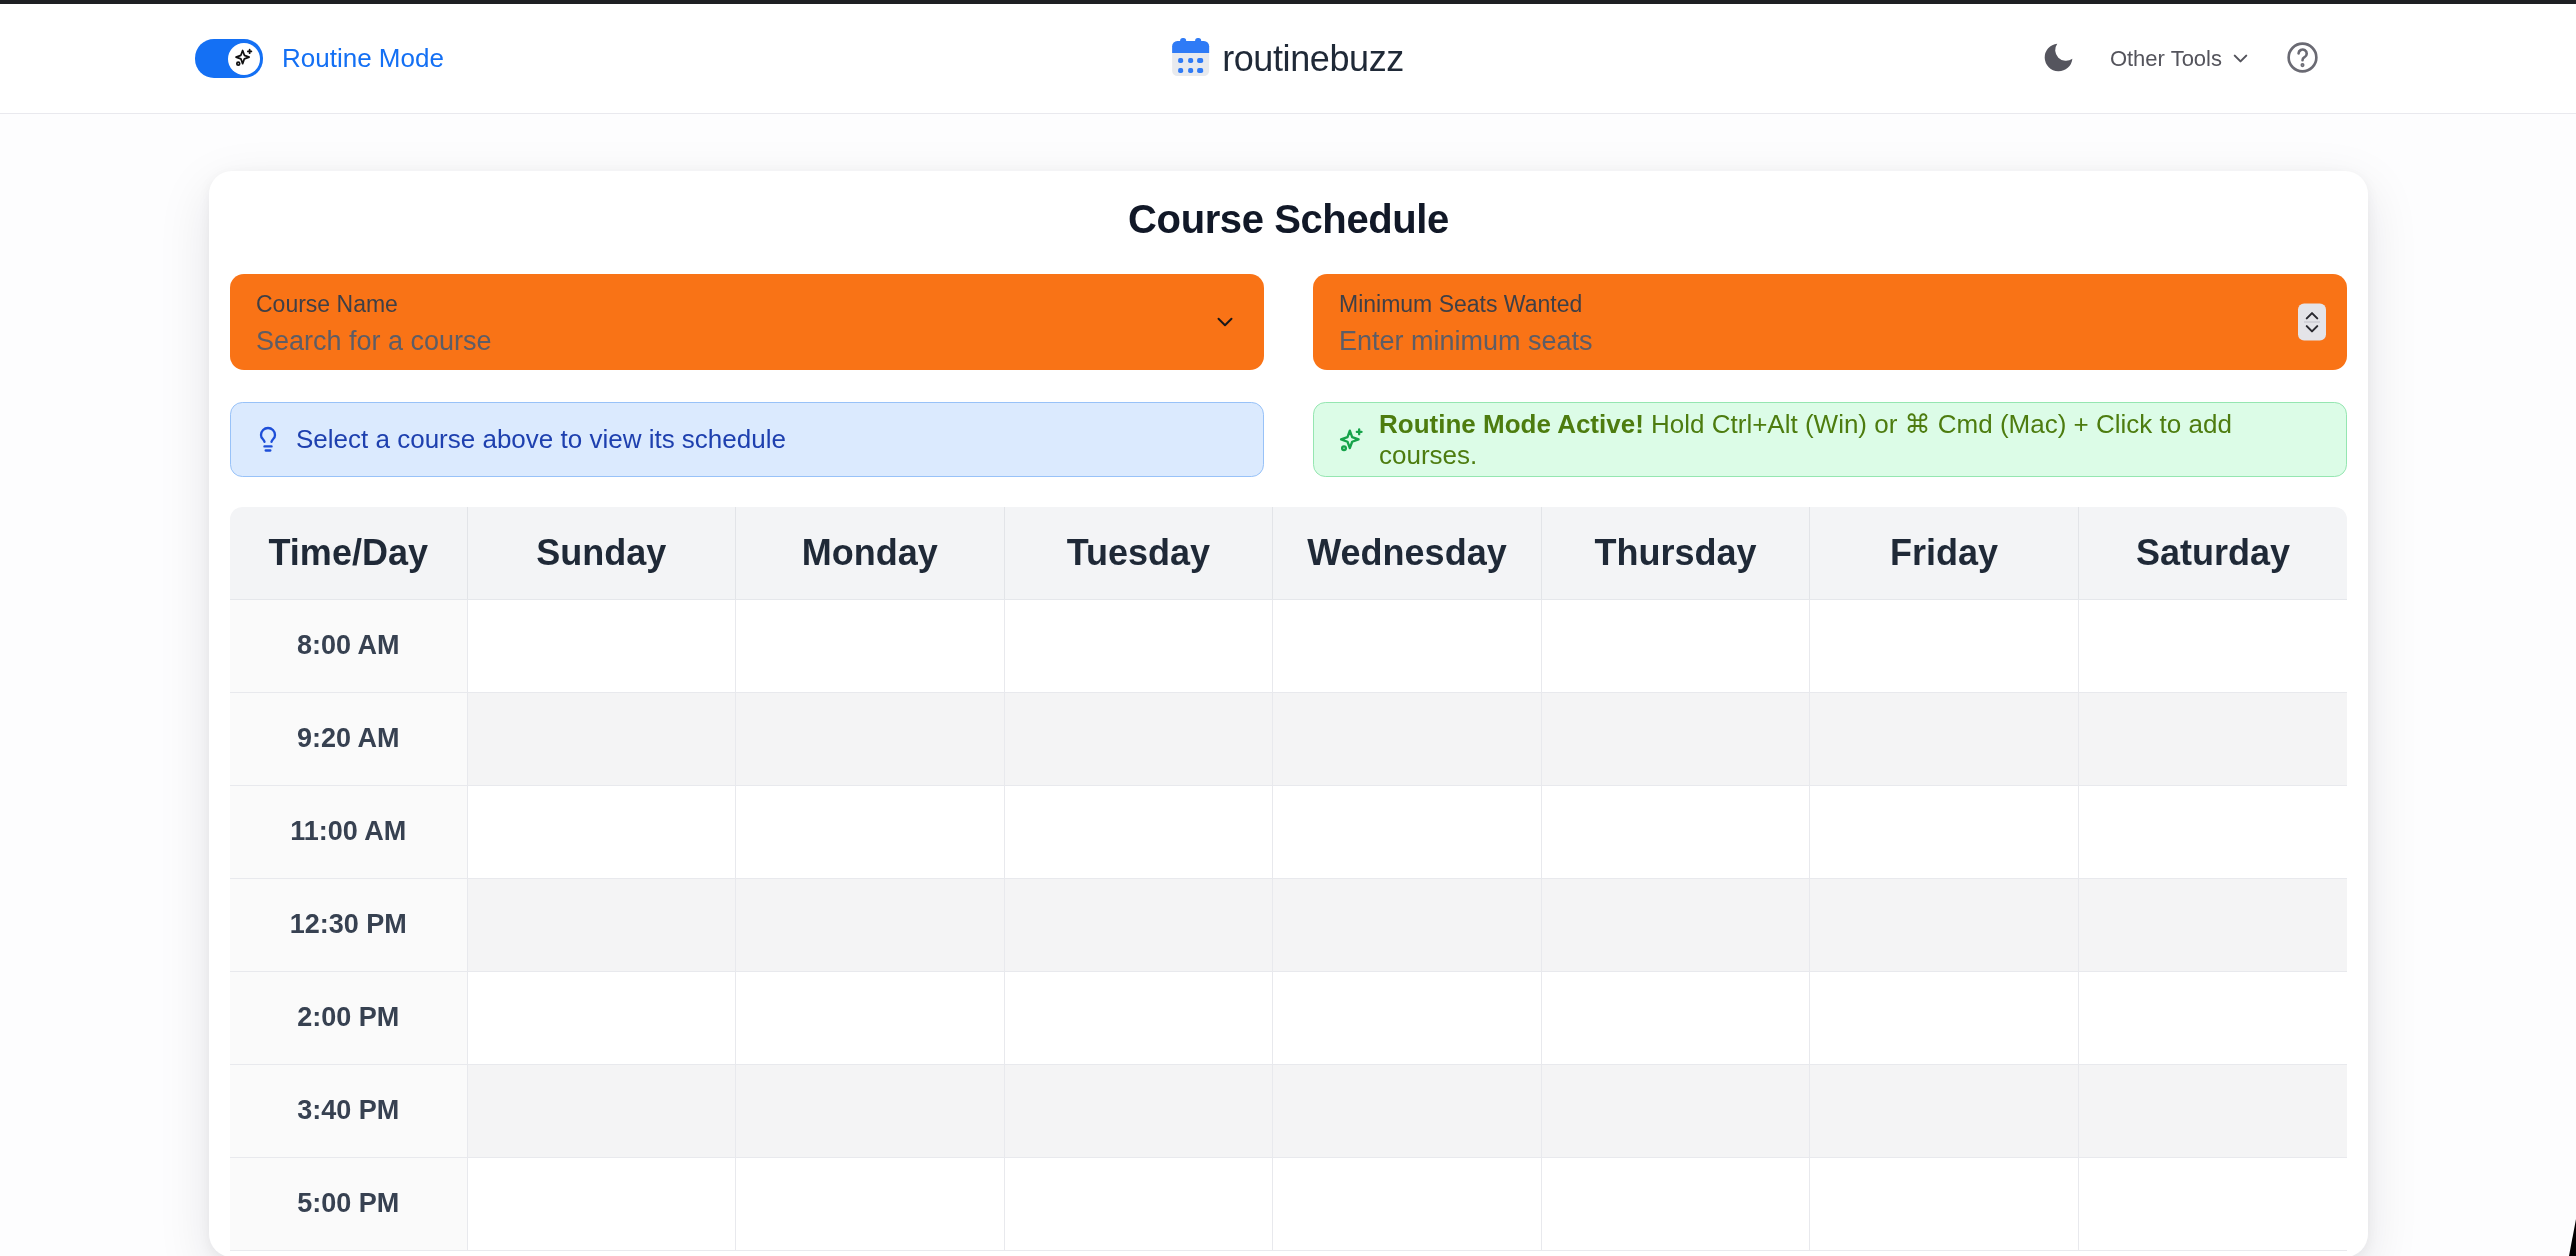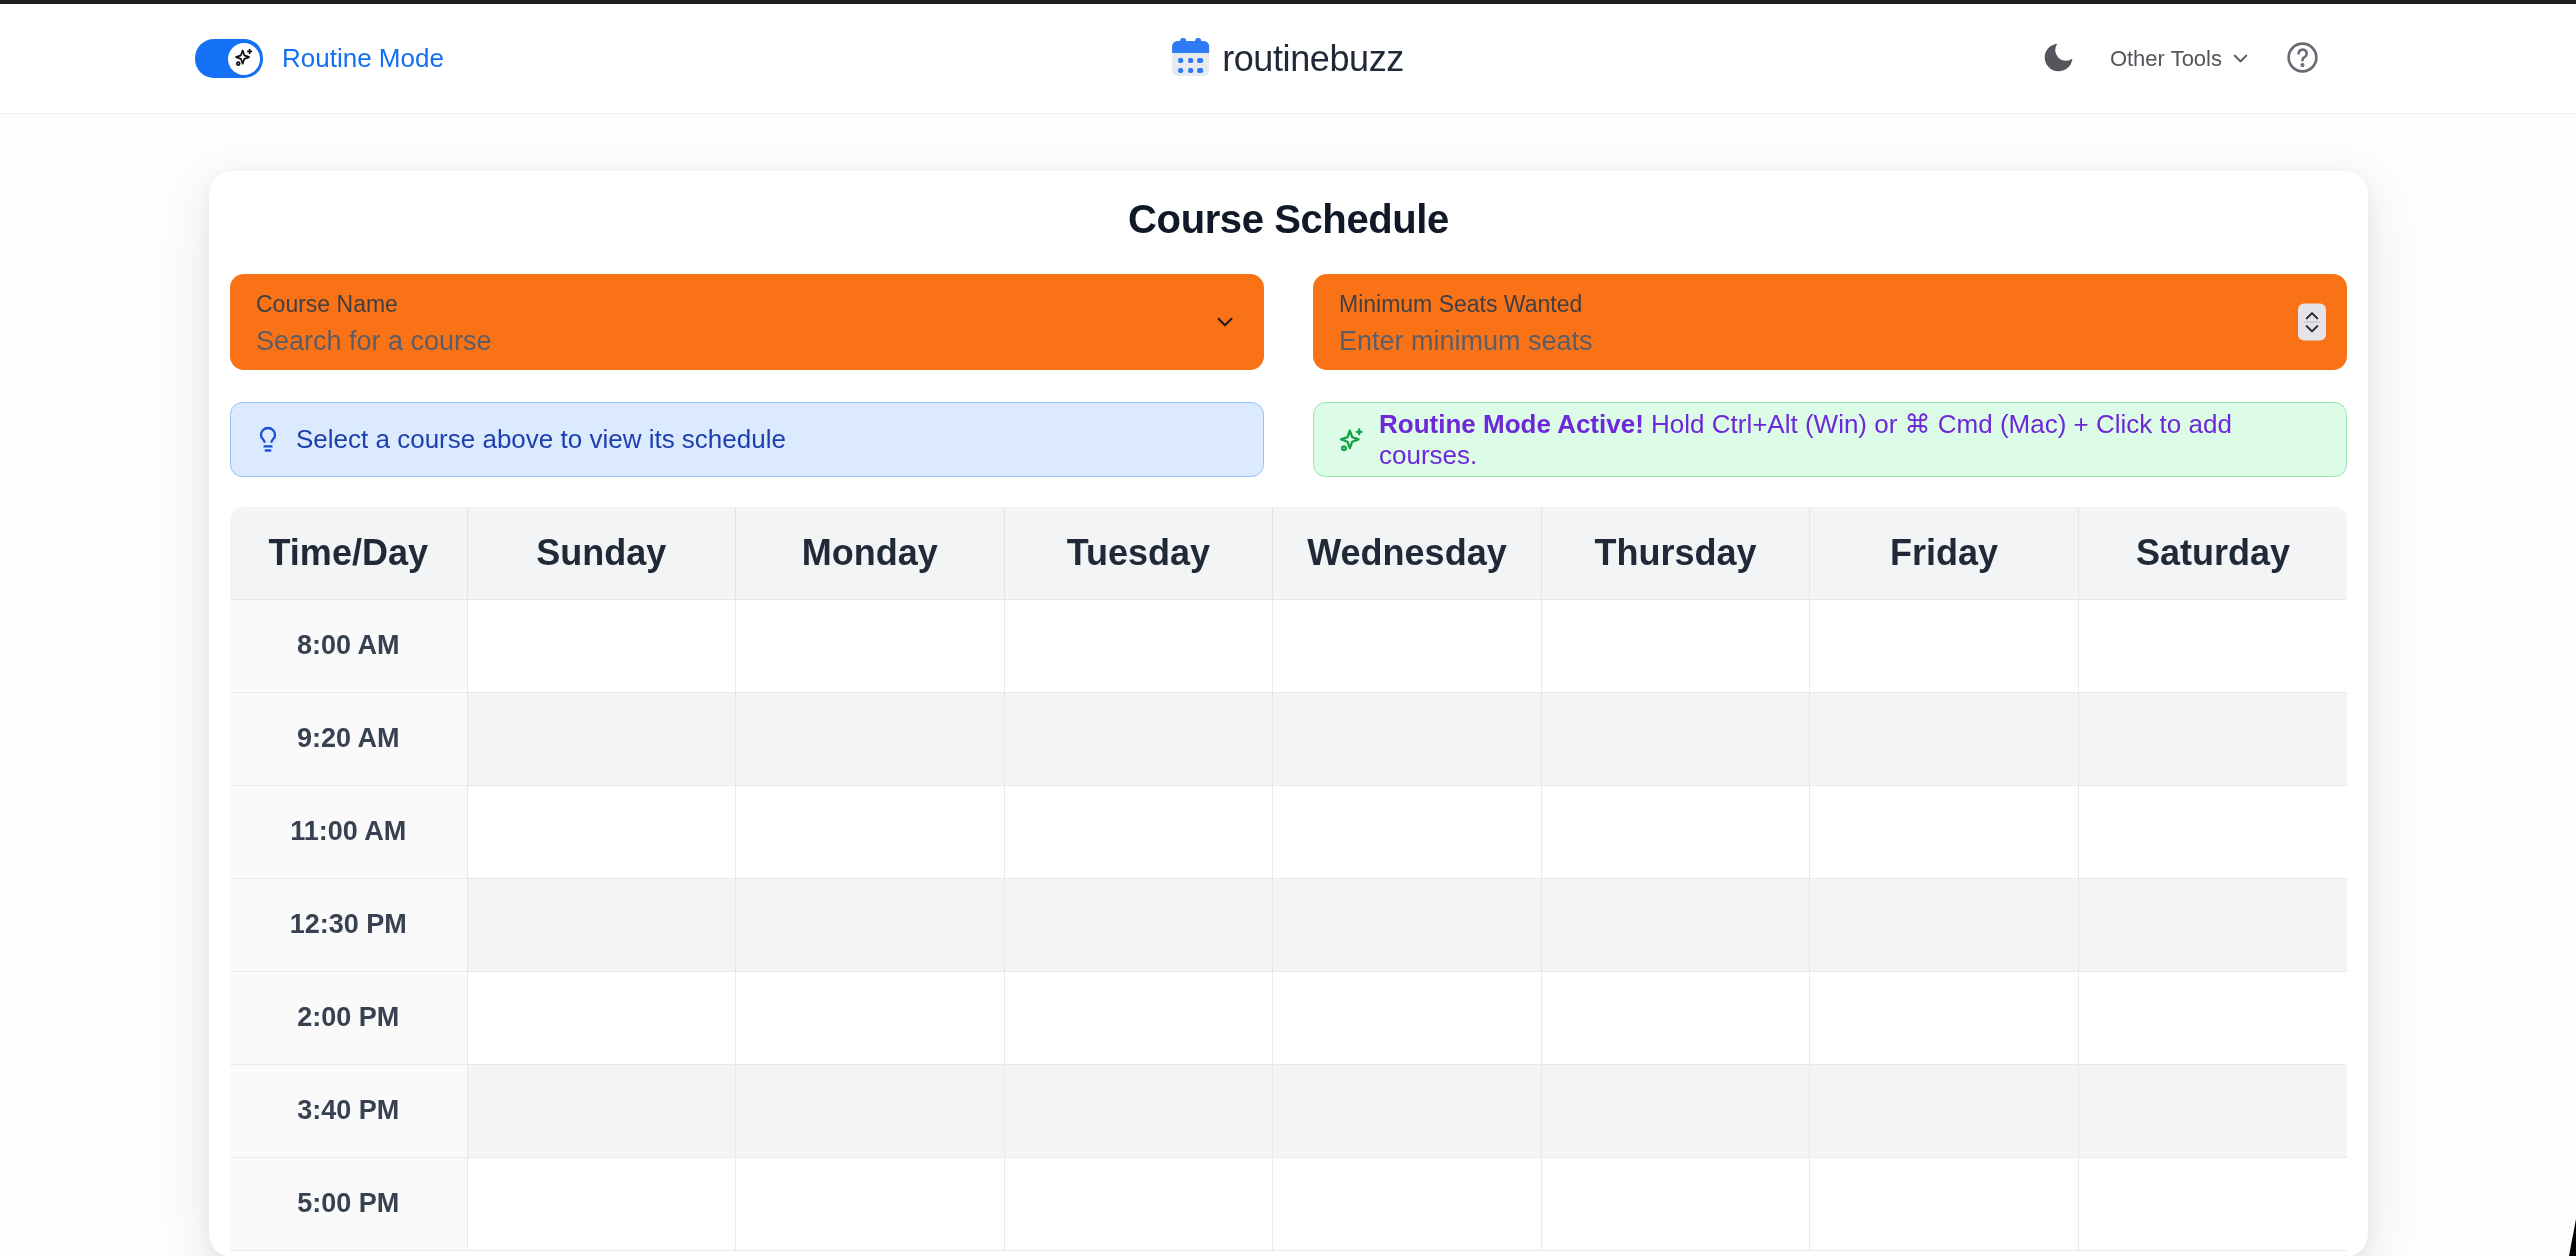--- a/index.html
+++ b/index.html
@@ -80,7 +80,7 @@
     display: flex; align-items: center; padding: 0 23px; gap: 14px; font-size: 26px;
   }
   .info-blue { background: #dbeafe; border-color: #98c2f8; color: #1e40af; }
-  .info-green { background: #dcfce7; border-color: #95e6b1; color: #6d28d9; }
+  .info-green { background: #dcfce7; border-color: #95e6b1; color: #4d7c0f; }
   .info-green b { font-weight: 700; }
   .info-box svg { flex: none; }
 

